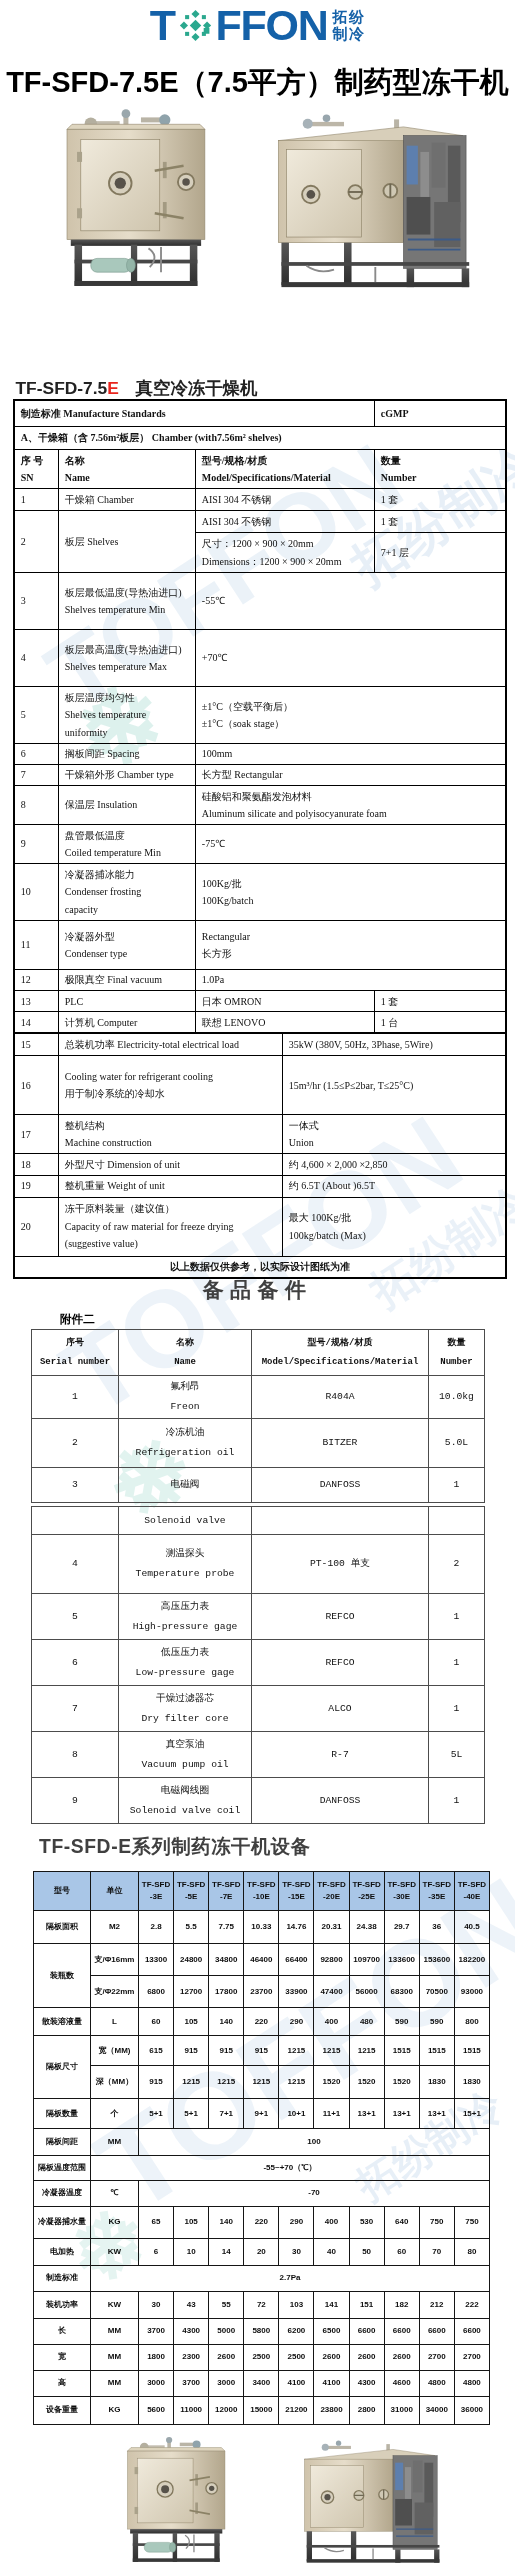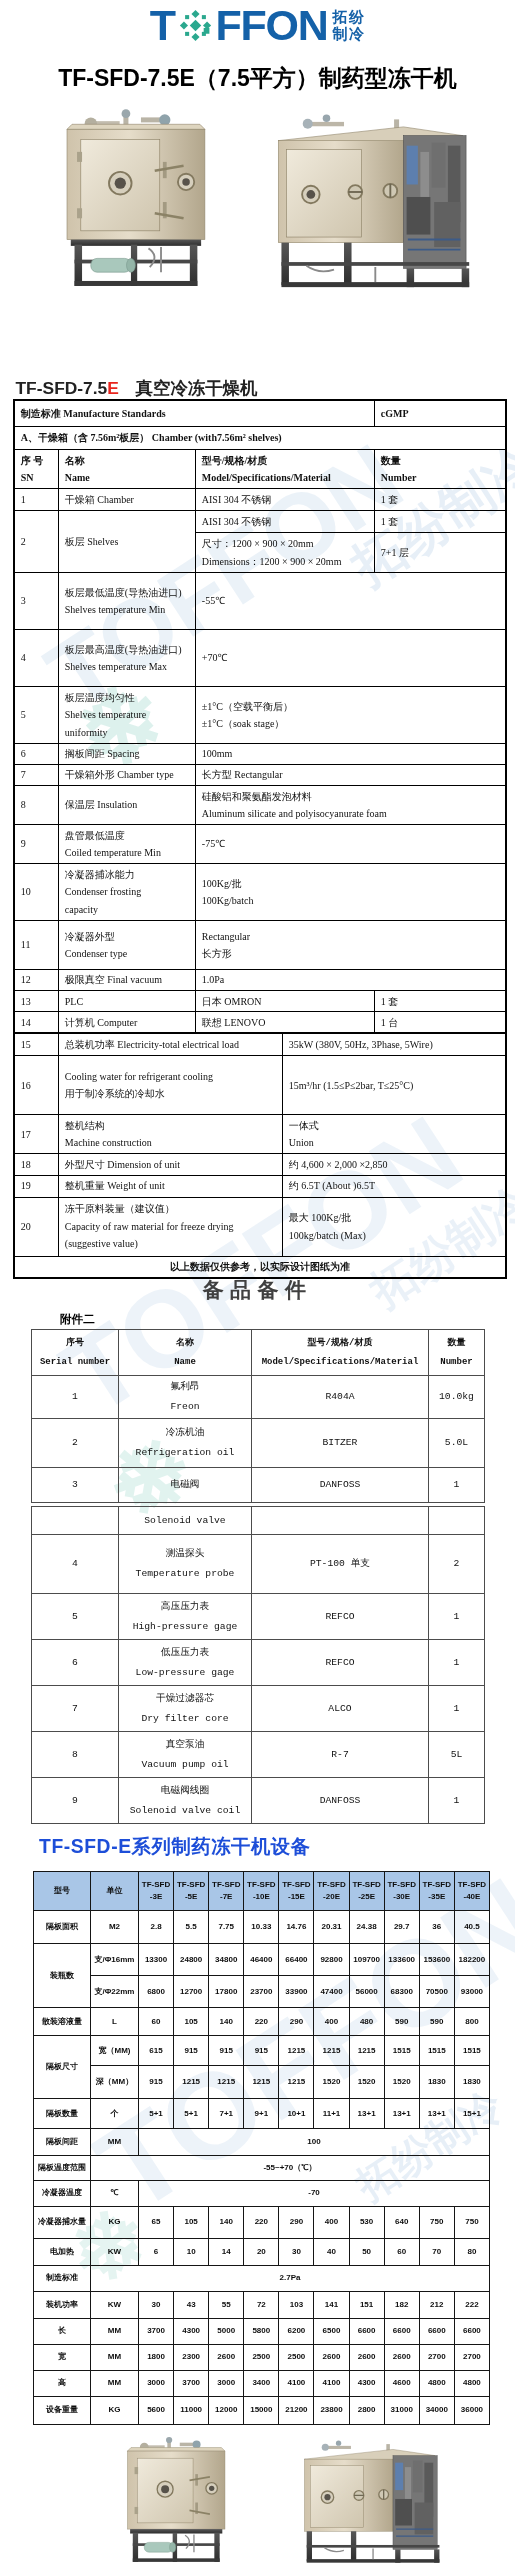--- a/index.html
+++ b/index.html
@@ -22,7 +22,7 @@
 
   
   .page-title{top:63px;left:0;width:515px;text-align:center;
-              font-family:"Liberation Sans",sans-serif;font-weight:bold;font-size:23px;color:#000}
+              font-family:"Liberation Sans",sans-serif;font-weight:bold;font-size:29px;color:#000}
 
   
   .photos-top{top:108px;left:32px;width:457px;height:188px;display:flex;gap:9px;

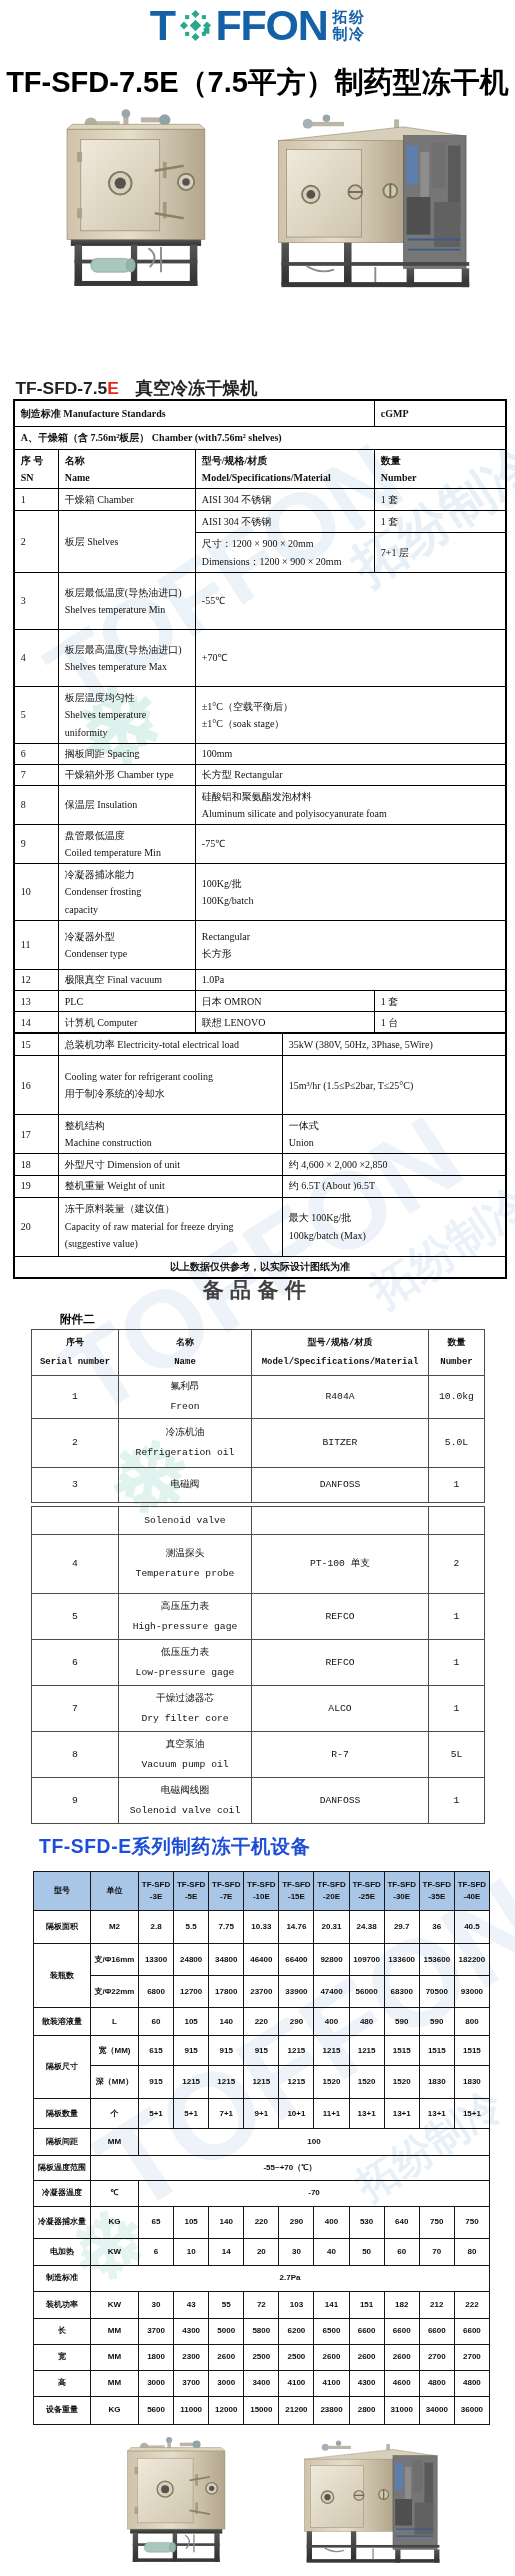--- a/index.html
+++ b/index.html
@@ -40,7 +40,7 @@
   .h-attach{top:1312px;left:60px;font-family:"Liberation Mono",monospace;font-weight:bold;
             font-size:11.6px;color:#000}
   .h-series{top:1833px;left:39px;font-family:"Liberation Sans",sans-serif;font-weight:bold;
-            font-size:19.3px;letter-spacing:0.6px;color:#1d4ed8}
+            font-size:19.3px;letter-spacing:0.6px;color:#404040}
 
   
   table{border-collapse:collapse;table-layout:fixed}

